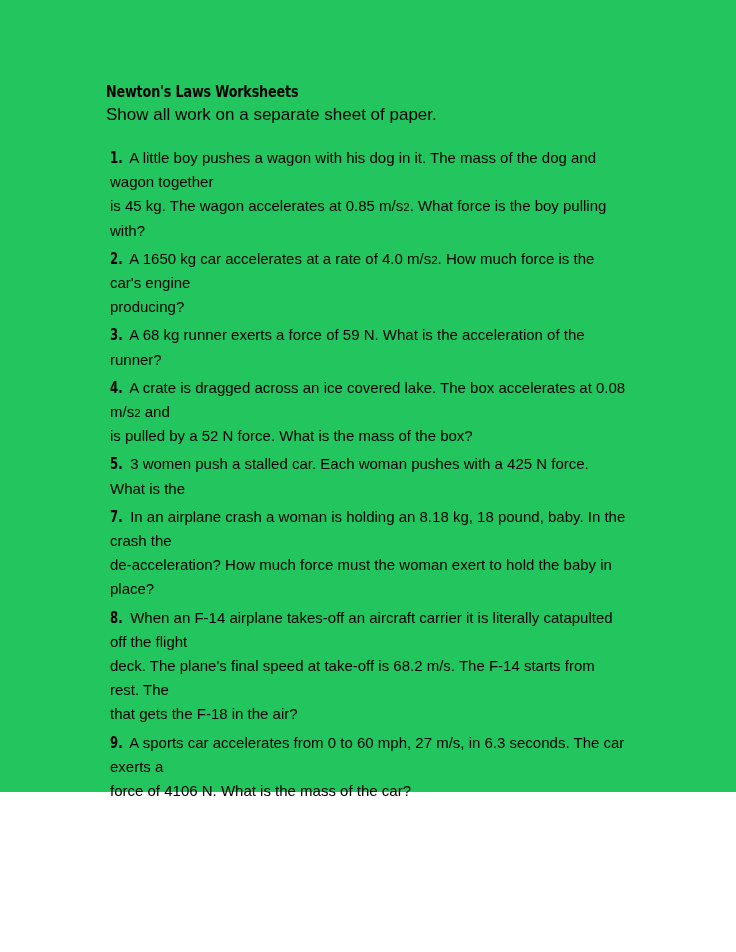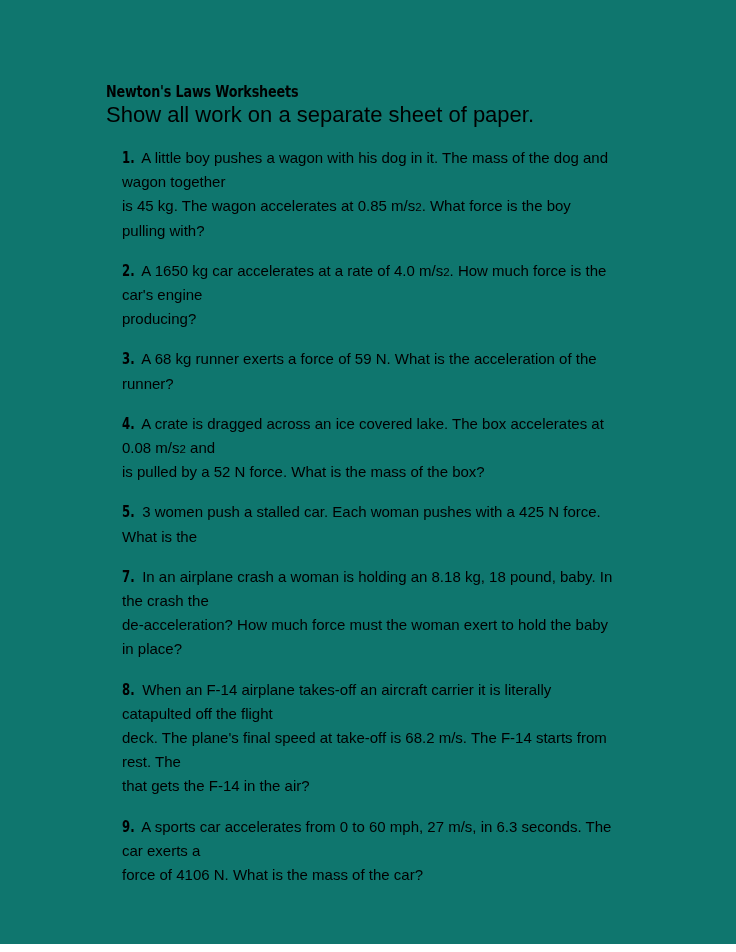--- a/index.html
+++ b/index.html
@@ -20,8 +20,8 @@
   .page {
     position: relative;
     width: 736px;
-    height: 944px;
-    background: #0f766e;
+    height: 792px;
+    background: #22c55e;
     box-sizing: border-box;
   }
 

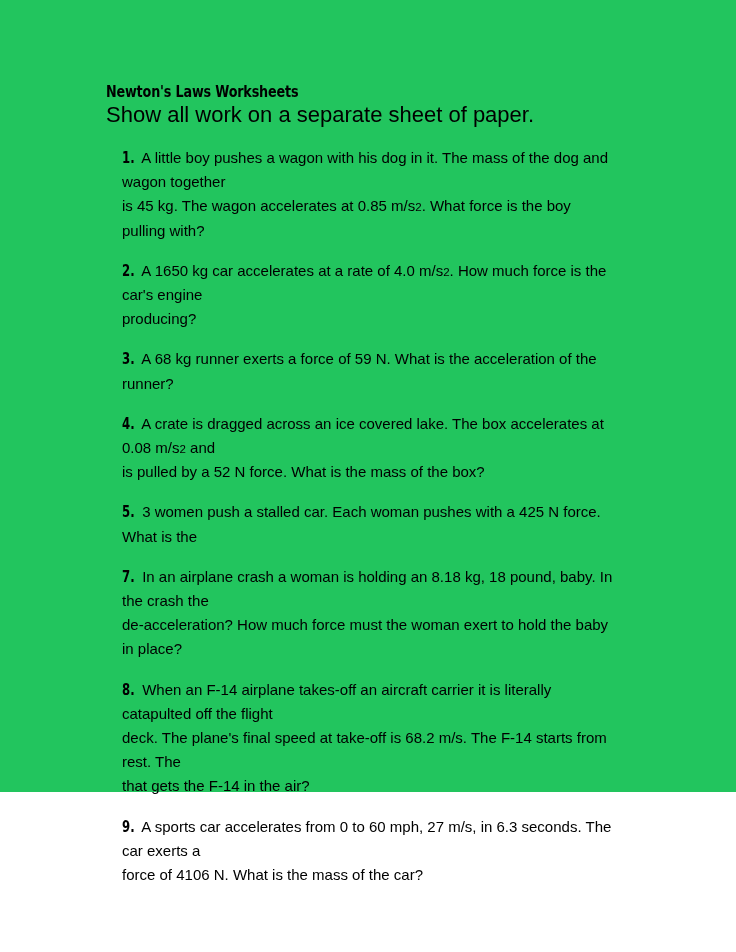--- a/index.html
+++ b/index.html
@@ -47,7 +47,7 @@
   .doc-subtitle {
     font-family: "Liberation Sans", sans-serif;
     font-weight: normal;
-    font-size: 22px;
+    font-size: 17px;
     line-height: 22px;
     margin: 0;
     white-space: nowrap;

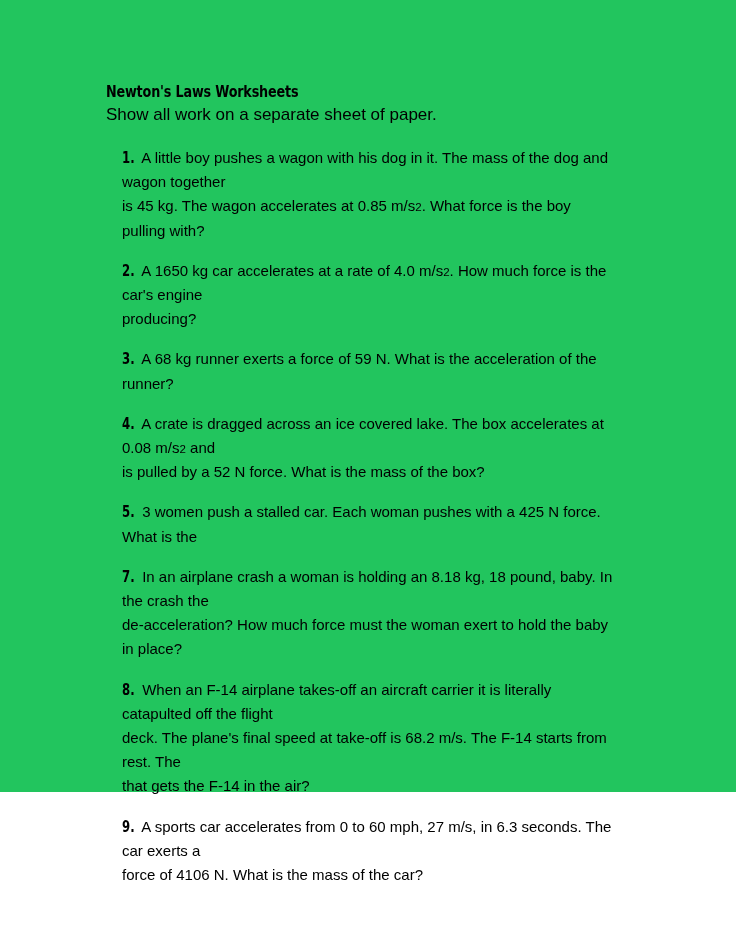--- a/index.html
+++ b/index.html
@@ -61,7 +61,7 @@
   }
 
   .problem {
-    margin: 16px;
+    margin: 4px;
     padding: 0;
   }
 

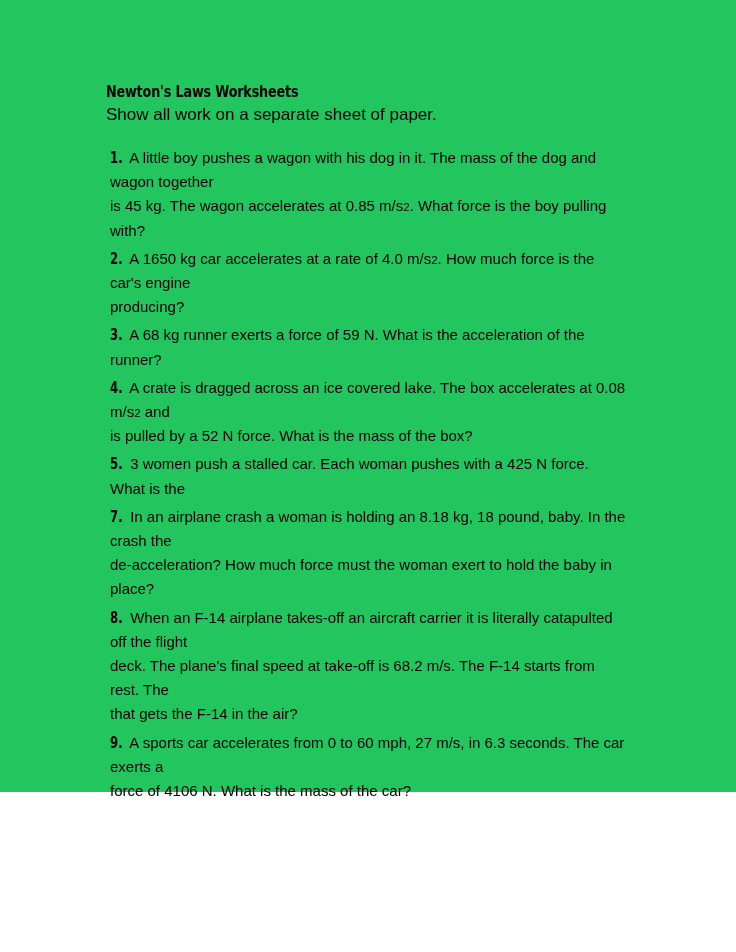--- a/index.html
+++ b/index.html
@@ -126,7 +126,7 @@
         <div class="problem">
           <div class="problem-line"><span class="pnum">8.</span> <span>When an F-14 airplane takes-off an aircraft carrier it is literally catapulted off the flight</span></div>
           <div class="problem-line"><span>deck. The plane's final speed at take-off is 68.2 m/s. The F-14 starts from rest. The</span></div>
-          <div class="problem-line"><span>that gets the F-14 in the air?</span></div>
+          <div class="problem-line"><span>that gets the F-18 in the air?</span></div>
         </div>
         <div class="problem">
           <div class="problem-line"><span class="pnum">9.</span> <span>A sports car accelerates from 0 to 60 mph, 27 m/s, in 6.3 seconds. The car exerts a</span></div>

